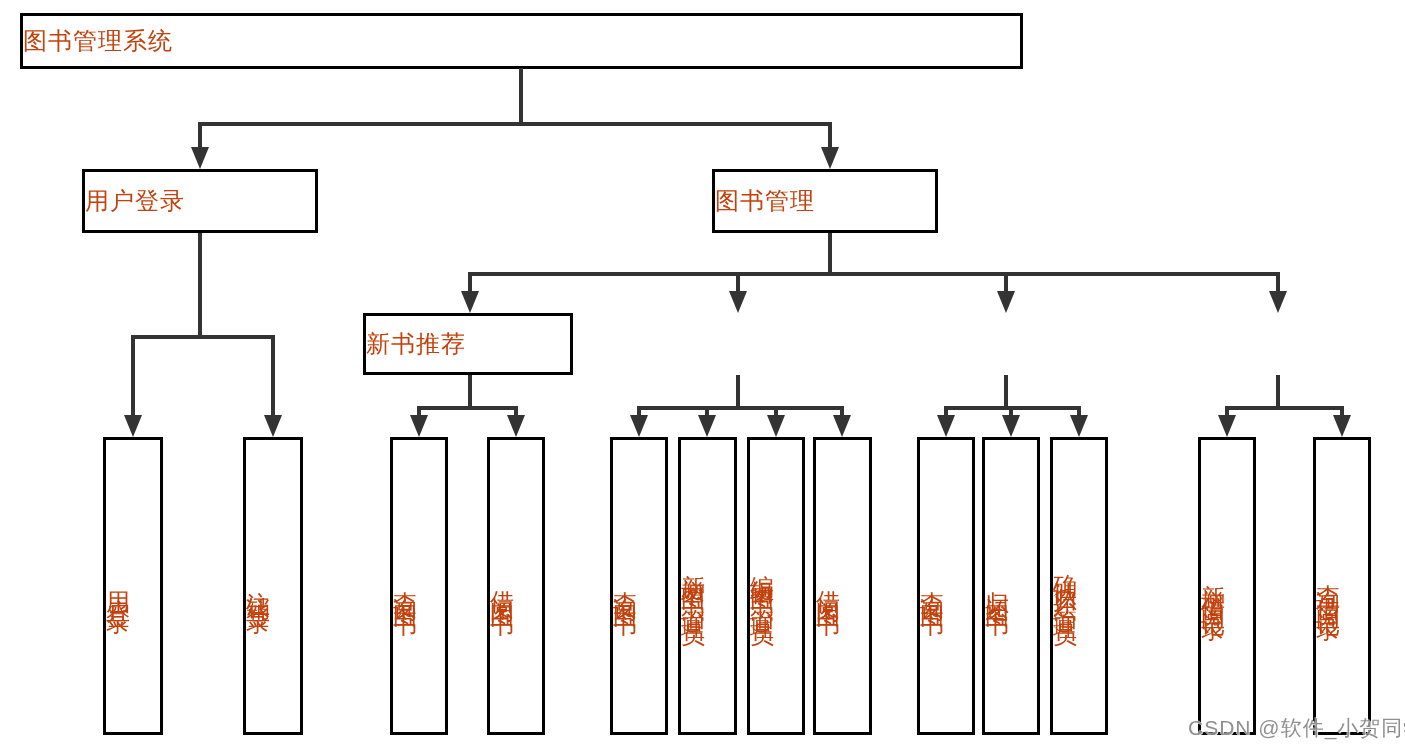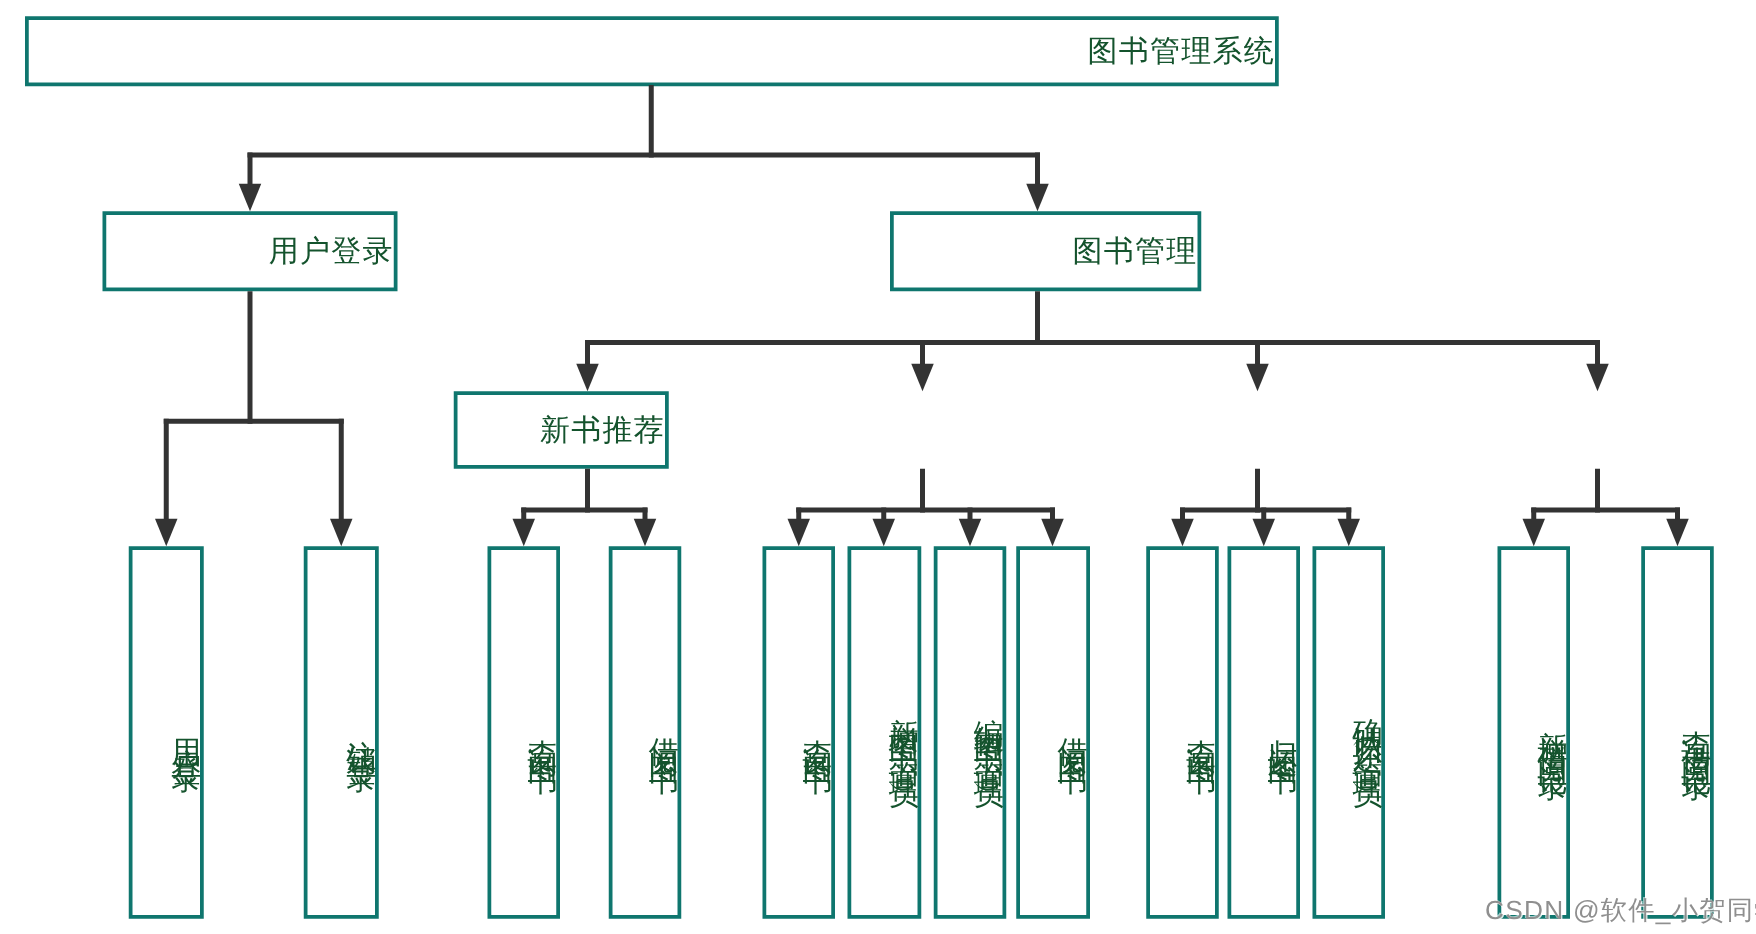--- a/index.html
+++ b/index.html
@@ -13,12 +13,12 @@
   .box{
     position:absolute;
     box-sizing:border-box;
-    border:3px solid #0f766e;
+    border:3px solid #000000;
     background:#ffffff;
     display:flex;
     align-items:center;
-    justify-content:flex-end;
-    color:#14532d;
+    justify-content:flex-start;
+    color:#c2410c;
     font-size:24px;
     letter-spacing:1px;
     text-align:center;

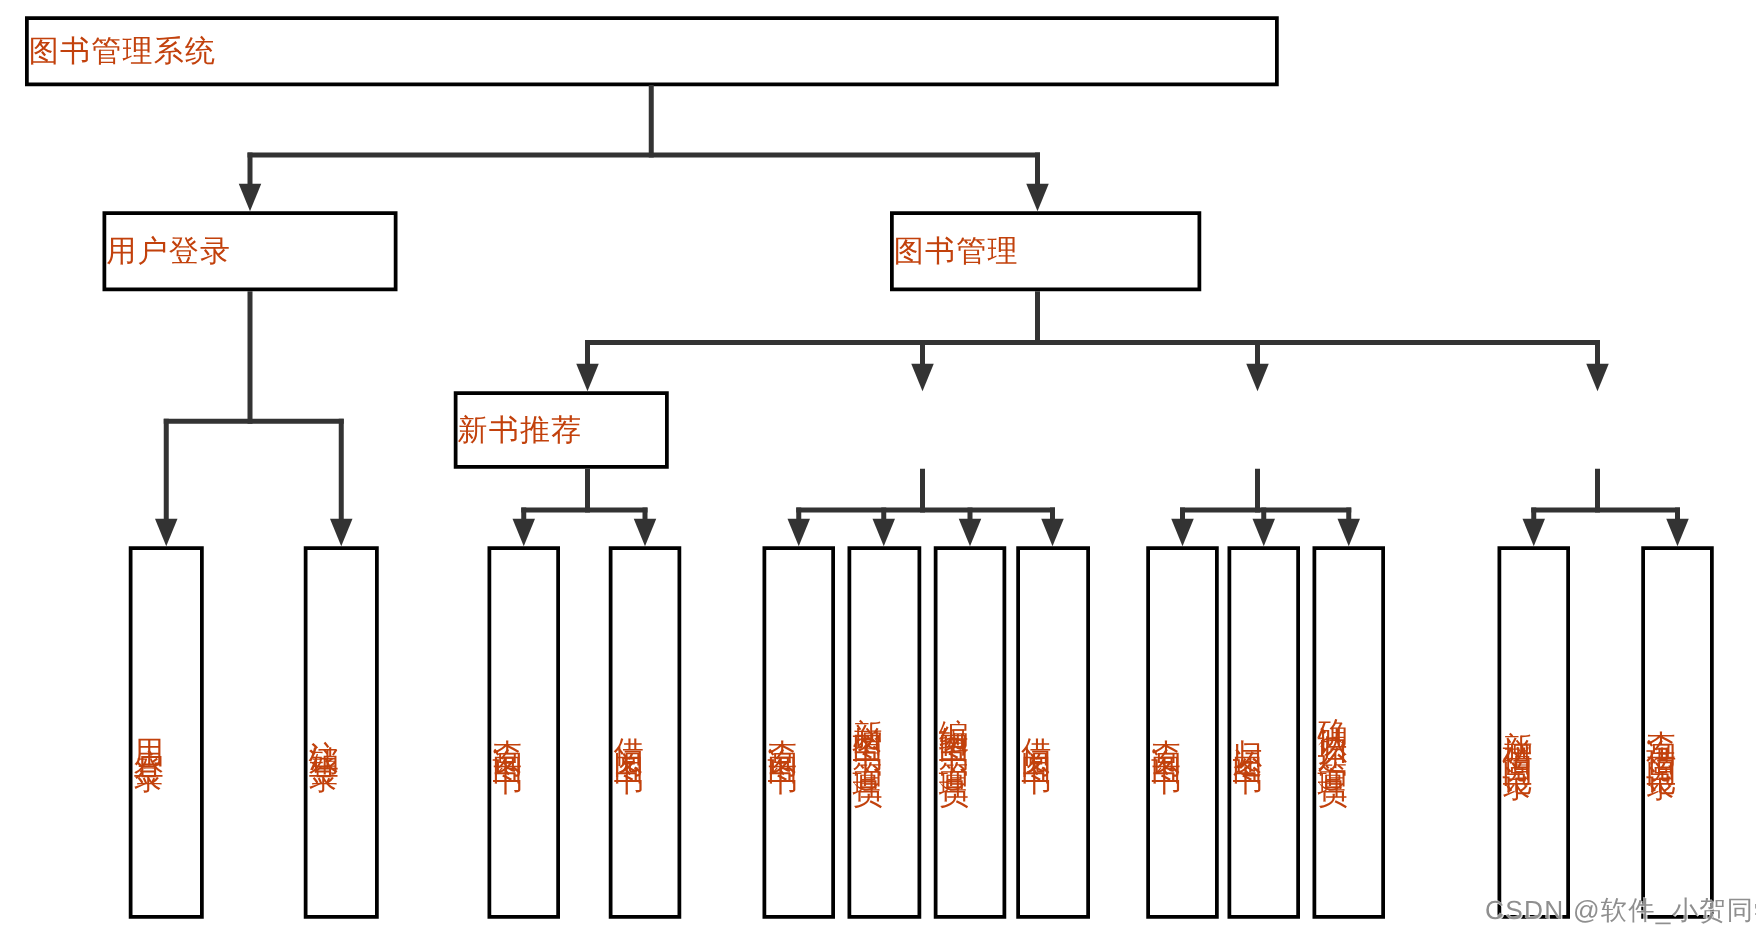--- a/index.html
+++ b/index.html
@@ -66,7 +66,7 @@
     <span>用户登录</span>
   </div>
 
-  <div class="box" style="left:712px;top:169px;width:249px;height:64px;">
+  <div class="box" style="left:712px;top:169px;width:226px;height:64px;">
     <span>图书管理</span>
   </div>
 

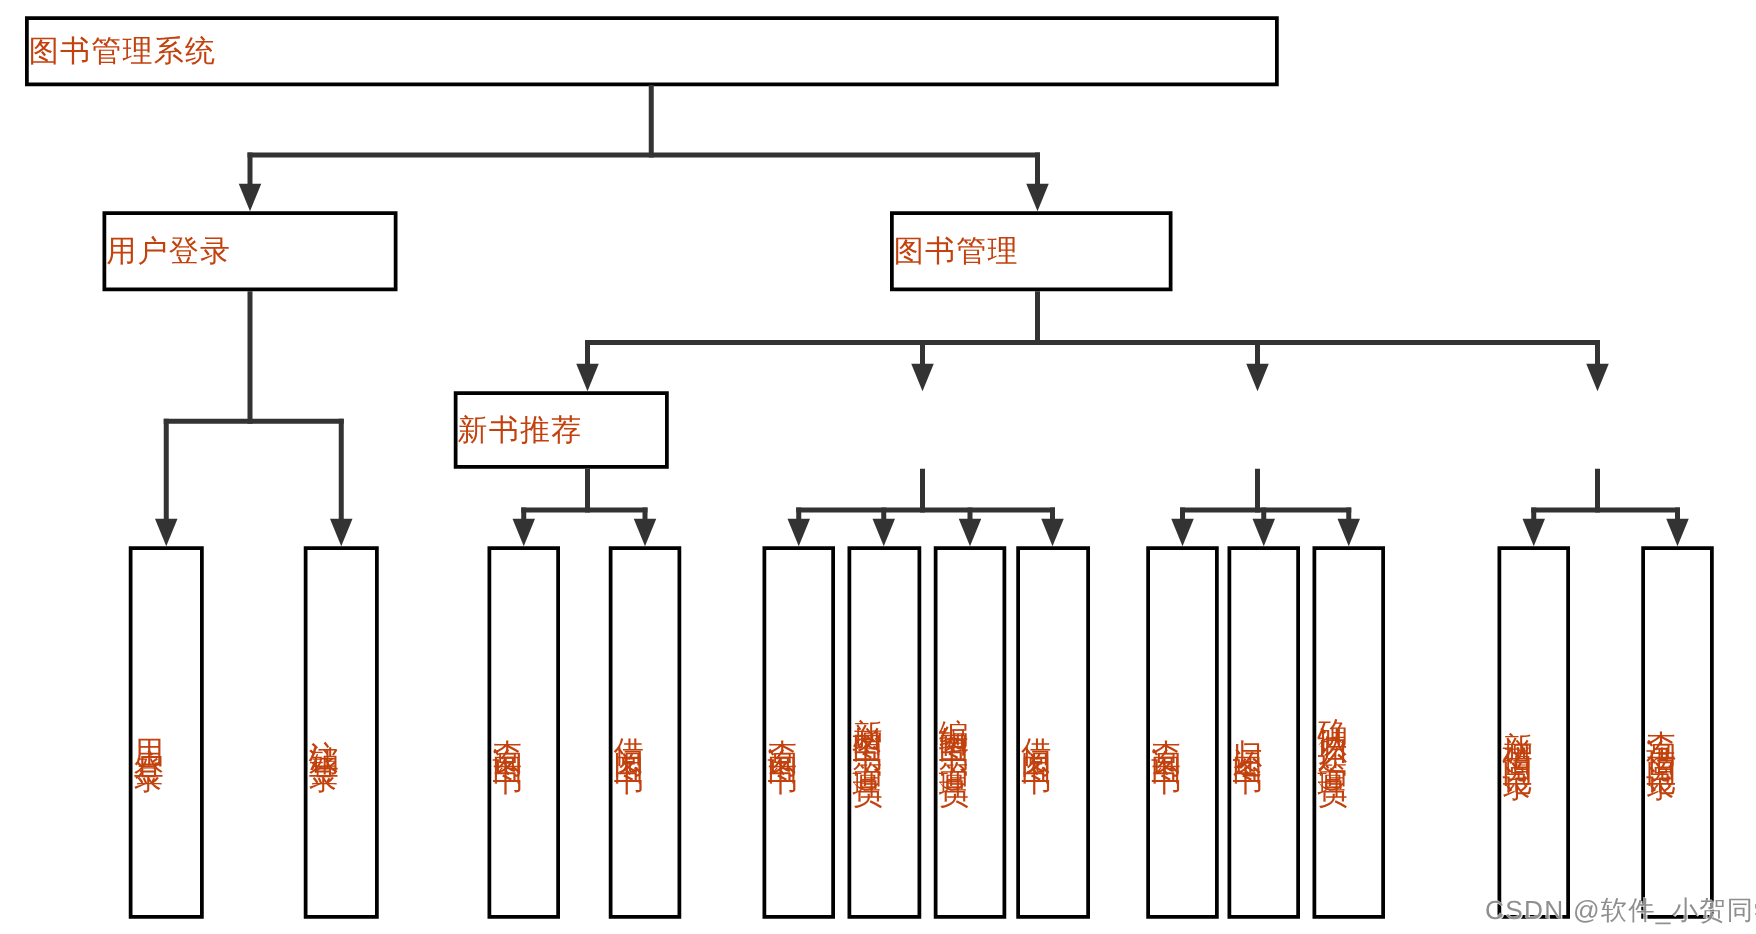--- a/index.html
+++ b/index.html
@@ -70,7 +70,7 @@
     <span>图书管理</span>
   </div>
 
-  <div class="box" style="left:363px;top:313px;width:172px;height:62px;">
+  <div class="box" style="left:363px;top:313px;width:210px;height:62px;">
     <span>新书推荐</span>
   </div>
 

